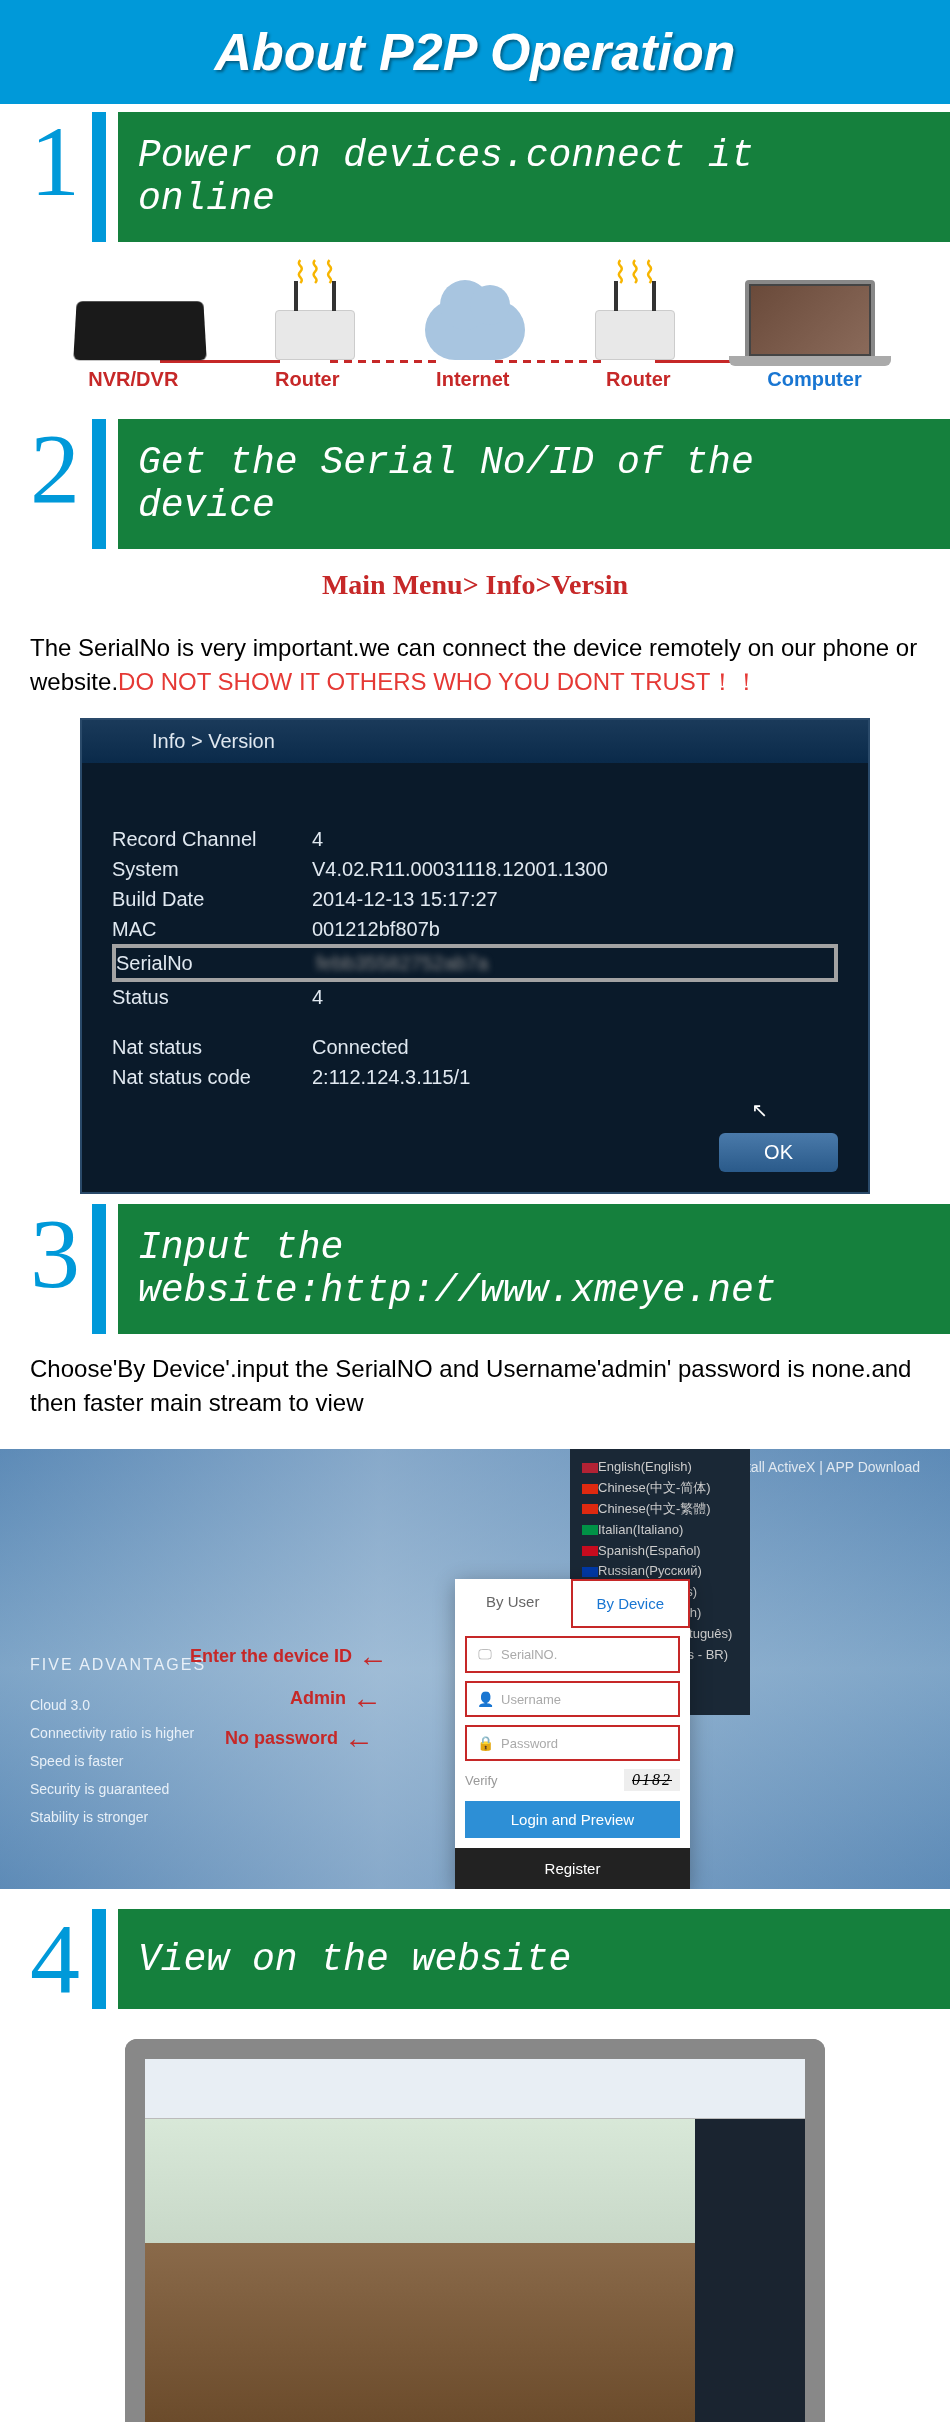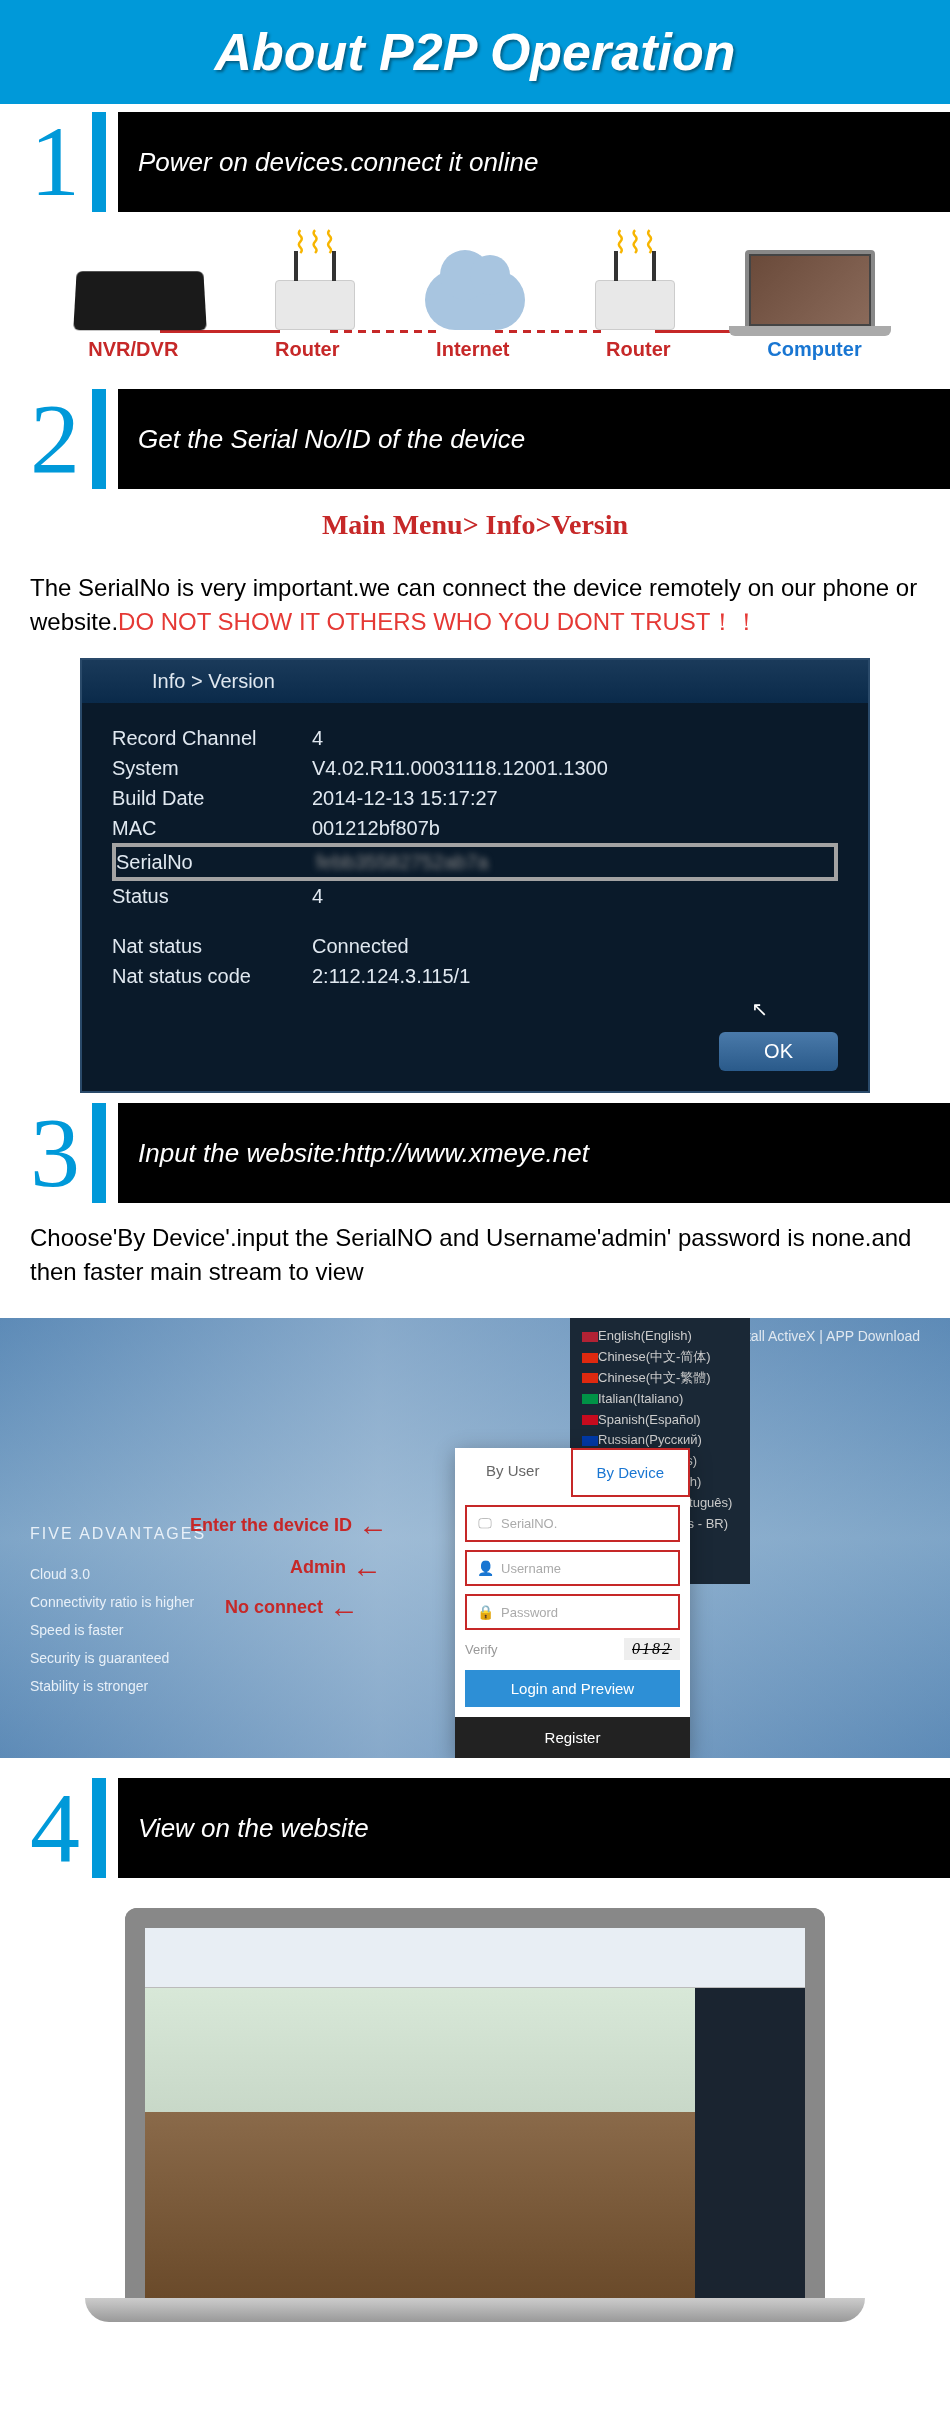--- a/index.html
+++ b/index.html
@@ -11,7 +11,7 @@
   .step-header { display: flex; align-items: stretch; margin: 8px 0; }
   .step-num { color: #0099d9; font-size: 100px; font-weight: 300; font-family: Georgia, serif; line-height: 1; padding: 0 12px 0 30px; }
   .step-vbar { width: 14px; background: #0099d9; margin-right: 12px; }
-  .step-label { background: #000000; color: #fff; font-size: 26px; font-style: italic; padding: 22px 40px 22px 20px; flex: 1; display: flex; align-items: center; }
+  .step-label { background: #15803d; color: #fff; font-size: 38px; font-style: italic; padding: 22px 40px 22px 20px; flex: 1; display: flex; align-items: center; font-family: Liberation Mono, monospace; }
   
   .diagram-row { display: flex; align-items: flex-end; justify-content: space-around; padding: 30px 40px 8px; position: relative; }
   .diag-item { display: flex; flex-direction: column; align-items: center; position: relative; z-index: 2; }

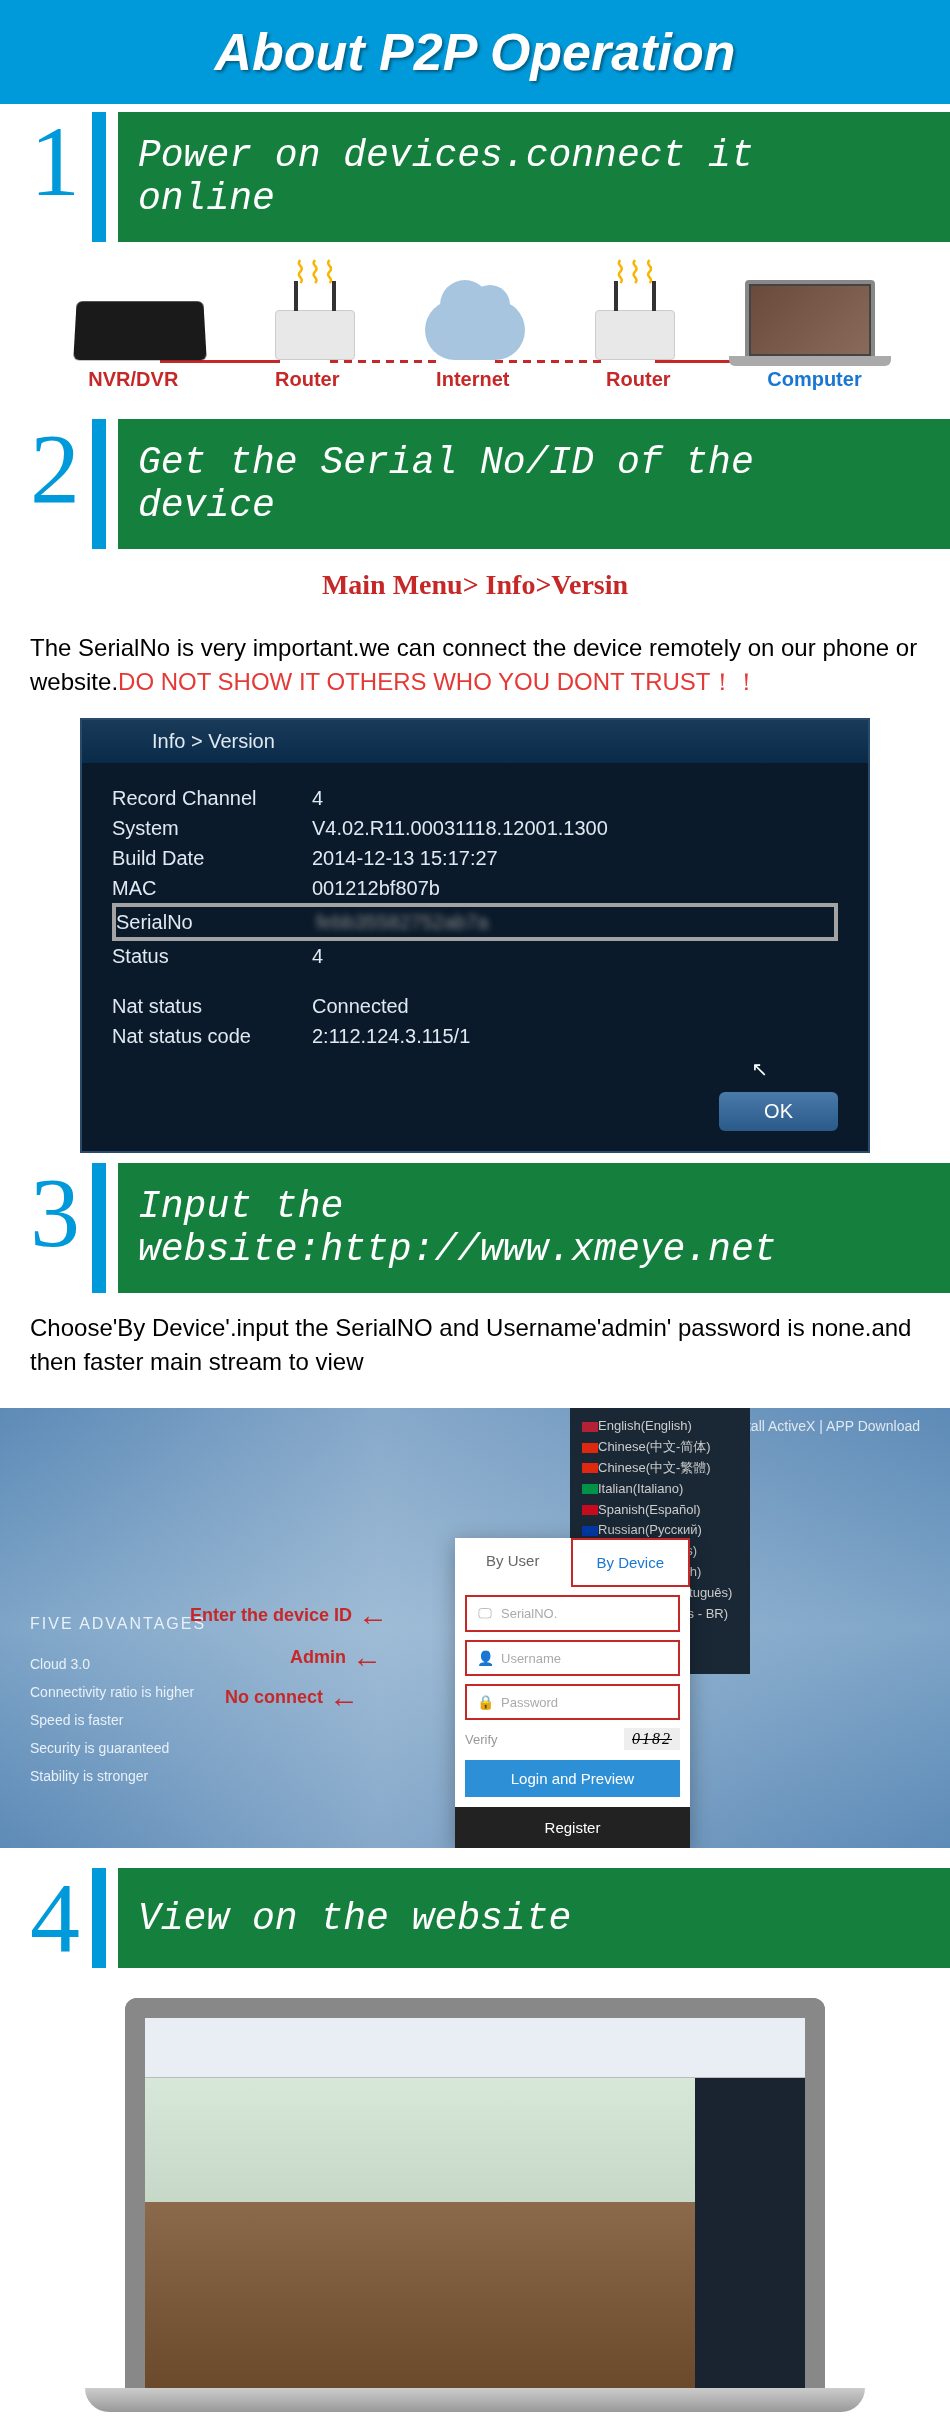--- a/index.html
+++ b/index.html
@@ -43,7 +43,7 @@
   
   .info-panel { margin: 10px 80px; background: #0a1a2a; border: 2px solid #2a4a6a; position: relative; }
   .info-title { background: linear-gradient(#1a3a5a, #0a2a4a); color: #e0e8f0; padding: 10px 70px; font-size: 20px; }
-  .info-body { padding: 20px 30px 100px; color: #e0e8f0; font-size: 20px; font-family: Arial; line-height: 1.5; }
+  .info-body { padding: 20px 30px 100px; color: #e0e8f0; font-size: 20px; font-family: Arial; line-height: 1.5; margin-top: 41px; }
   .info-row { display: flex; }
   .info-key { width: 200px; }
   .serial-box { border: 4px solid #a3a3a3; display: flex; filter: blur(0); }

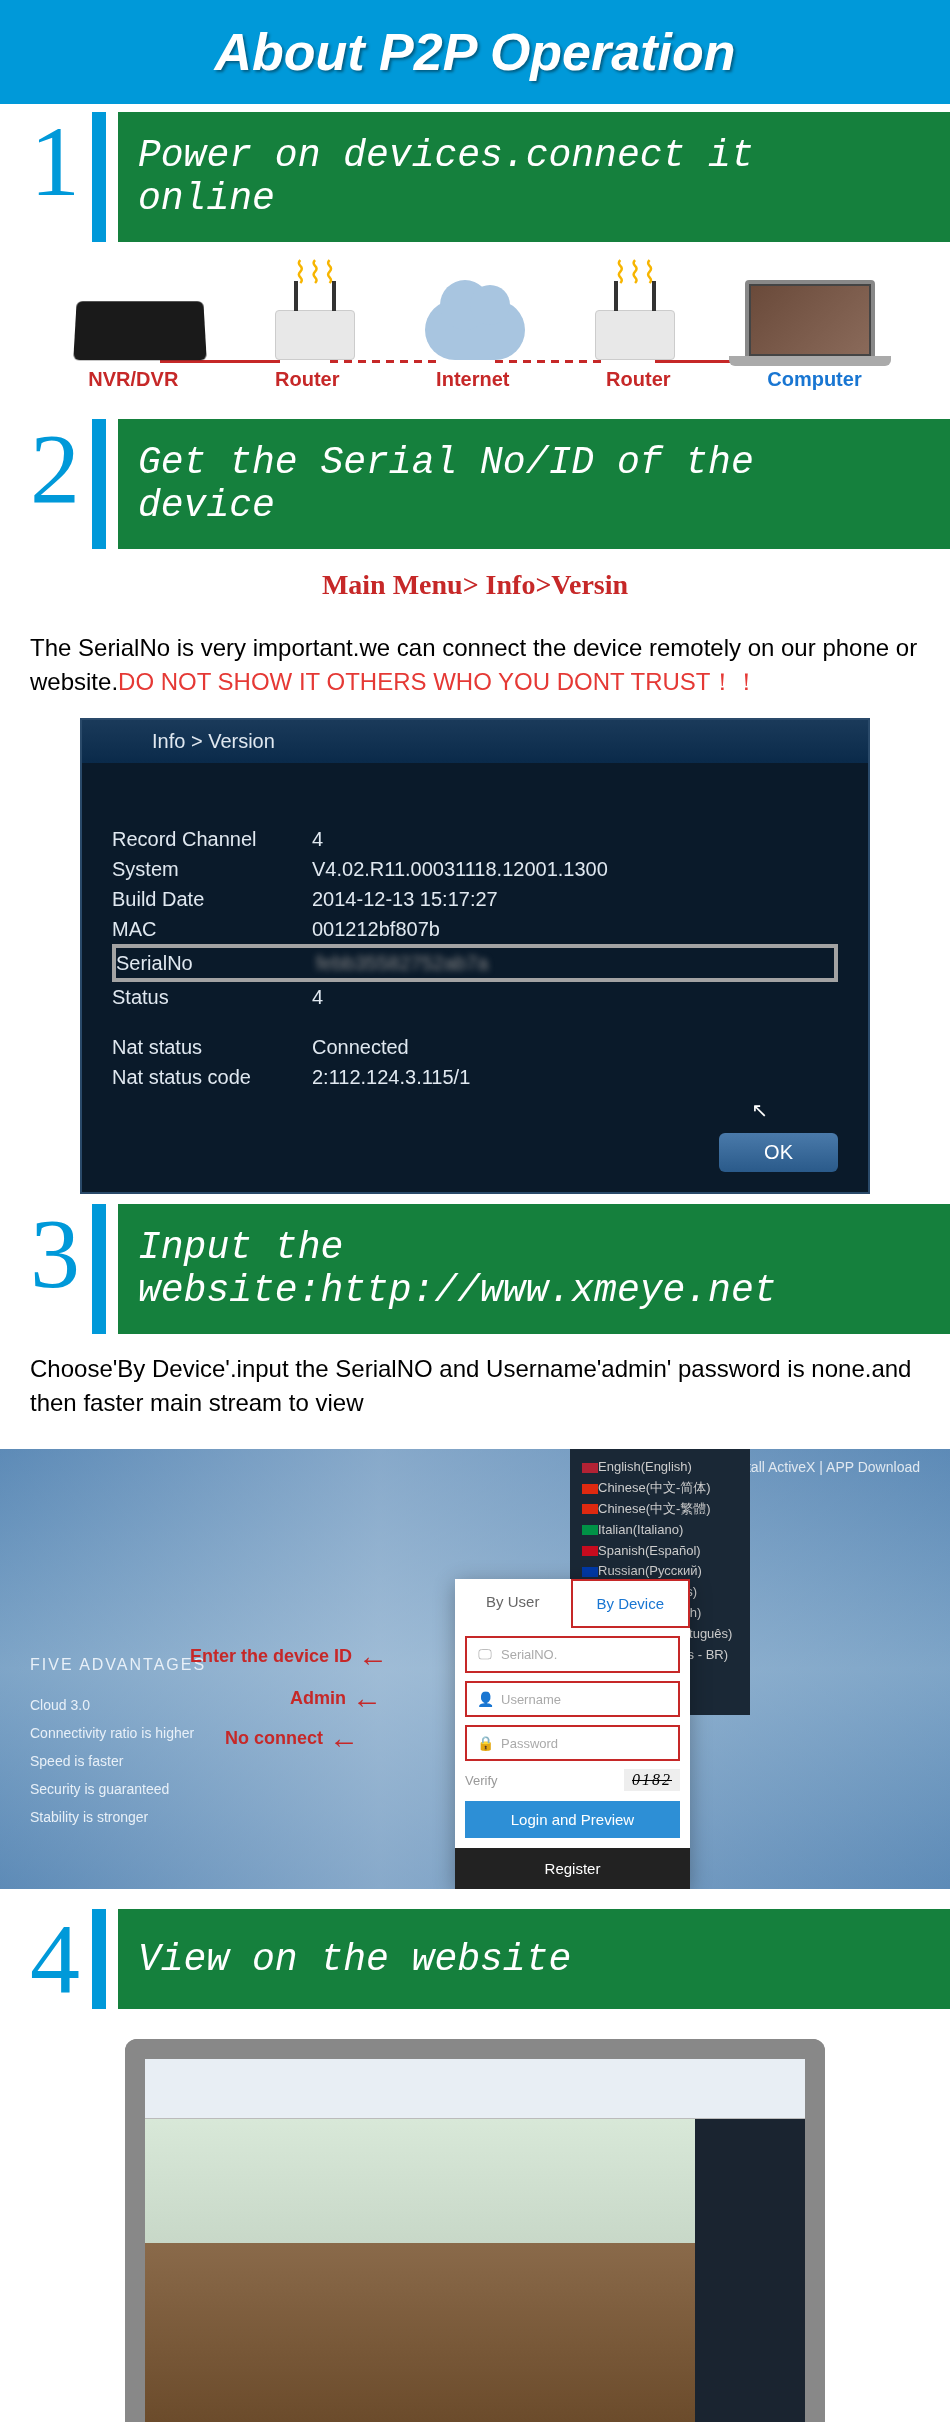--- a/index.html
+++ b/index.html
@@ -291,7 +291,7 @@
       <span class="arrow">←</span>
     </div>
   <div class="arrow-label al3">
-      <span>No connect</span>
+      <span>No password</span>
       <span class="arrow">←</span>
     </div>
 </div>

